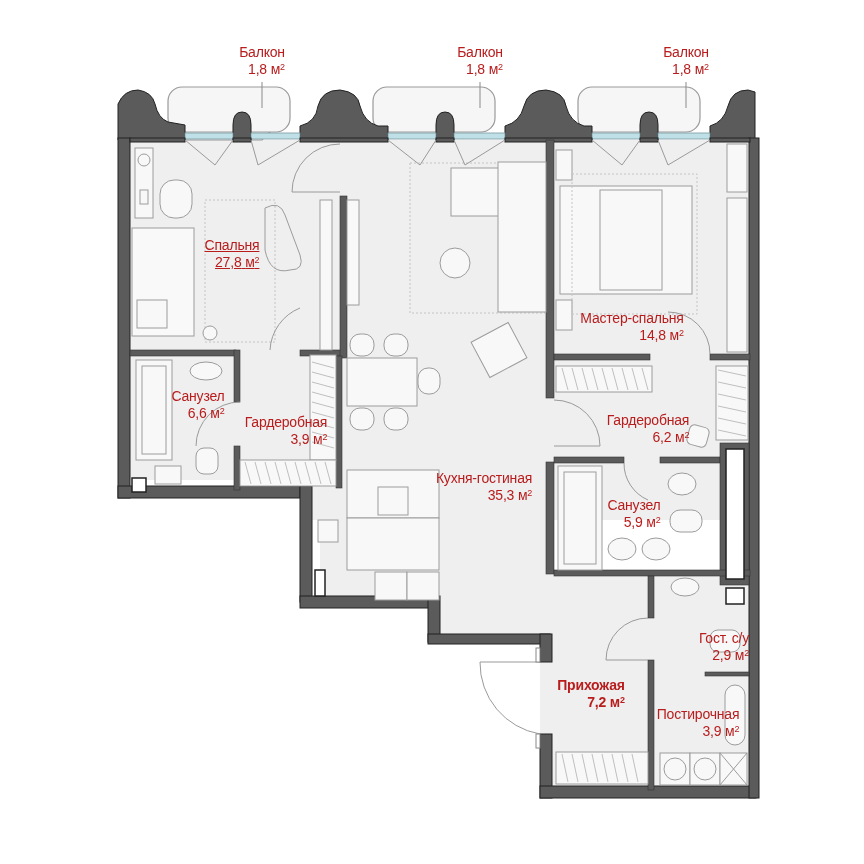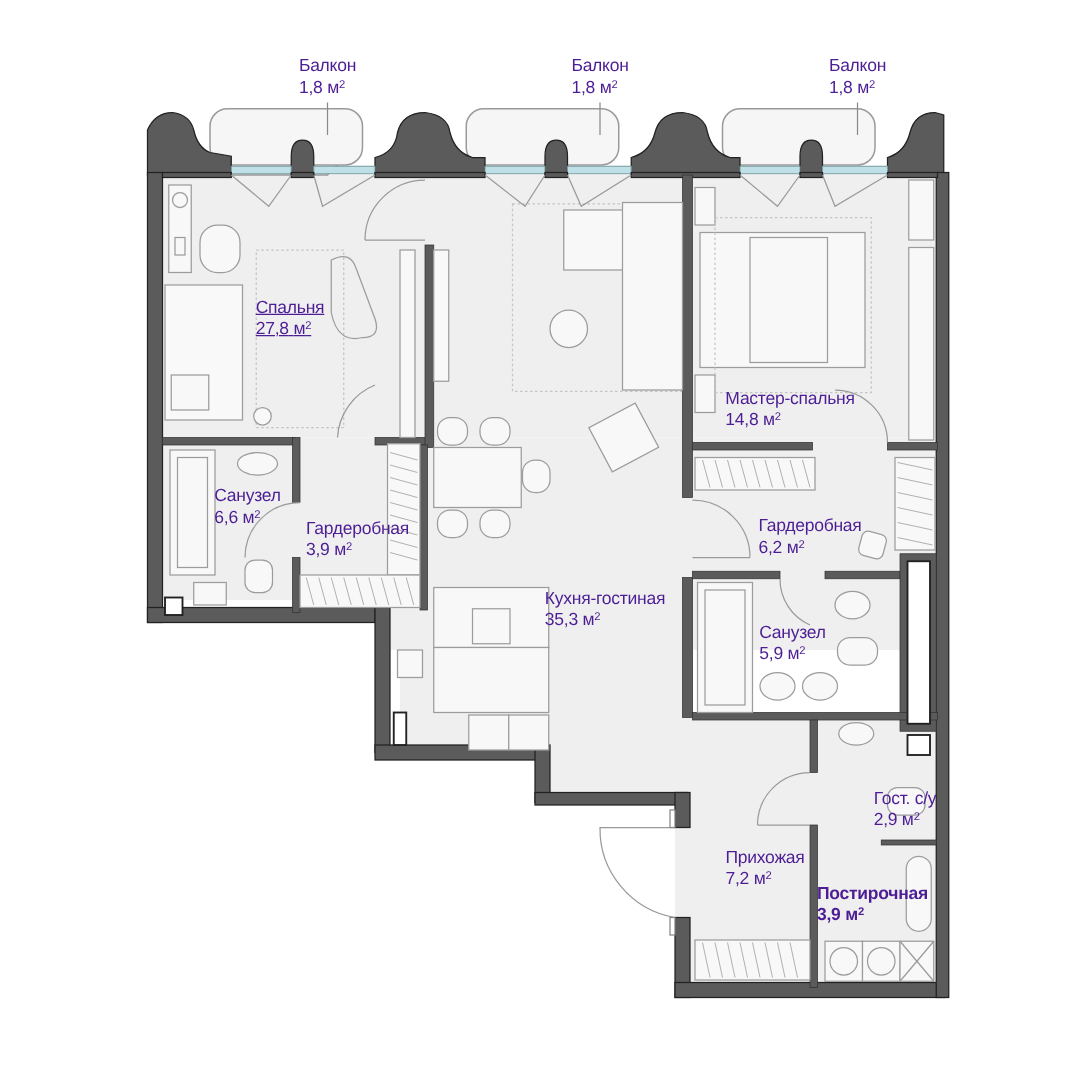--- a/index.html
+++ b/index.html
@@ -5,7 +5,7 @@
   html,body{margin:0;padding:0;background:#ffffff;}
   body{width:864px;height:864px;position:relative;overflow:hidden;font-family:"Liberation Sans",sans-serif;}
   #plan{position:absolute;left:0;top:0;}
-  .lbl{position:absolute;text-align:left;color:#4c1d95;font-size:14px;line-height:17px;transform:translateX(-50%);white-space:nowrap;font-family:"Liberation Sans",sans-serif;letter-spacing:-0.2px;}
+  .lbl{position:absolute;text-align:right;color:#b91c1c;font-size:14px;line-height:17px;transform:translateX(-50%);white-space:nowrap;font-family:"Liberation Sans",sans-serif;letter-spacing:-0.2px;}
   .lbl sup{font-size:9px;vertical-align:top;position:relative;top:-2px;}
   .lbl .name{display:block;}
   .lbl .area{display:block;}

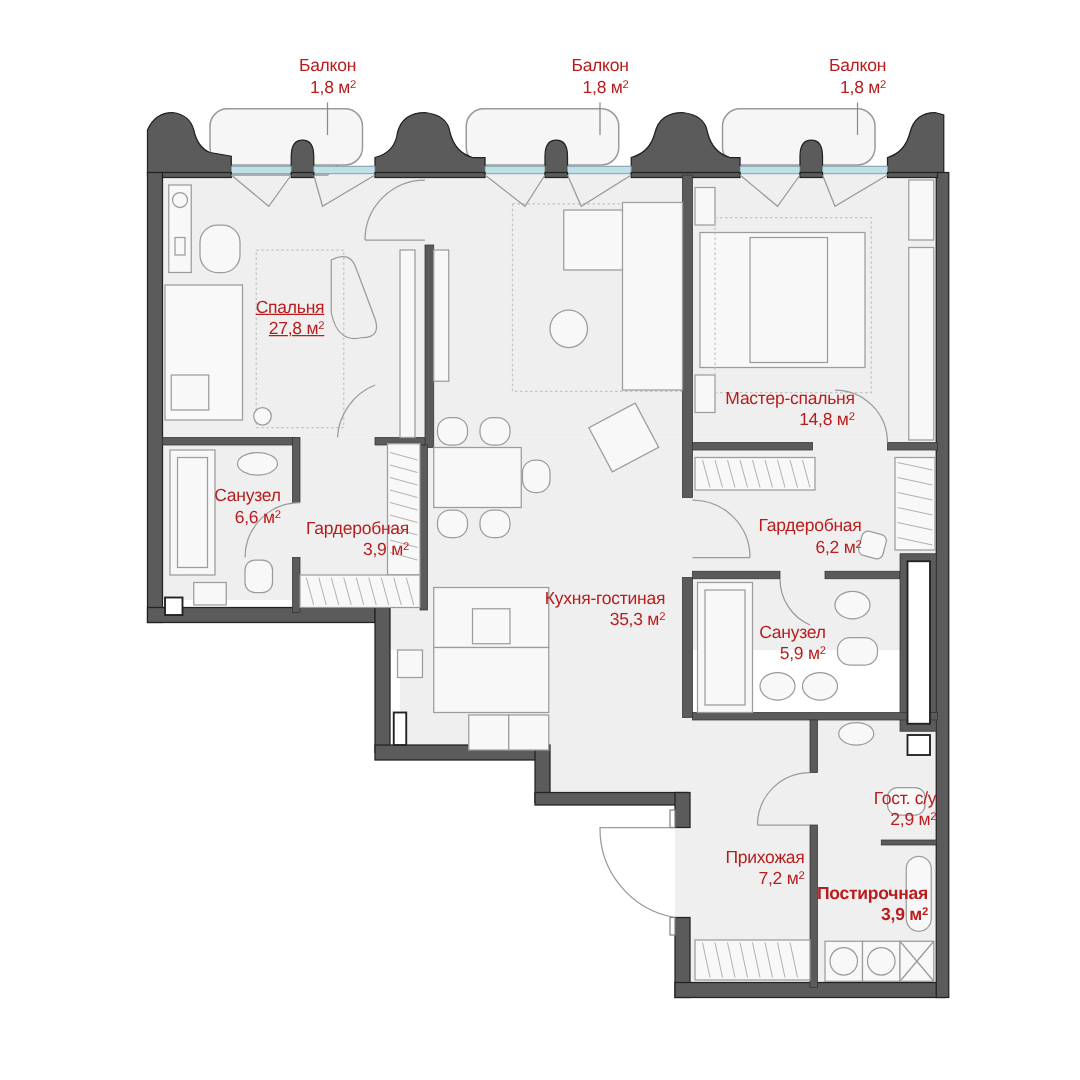--- a/index.html
+++ b/index.html
@@ -255,7 +255,7 @@
     <span class="name">Гост. с/у</span>
     <span class="area"><span>2,9</span> <span>м</span><sup>2</sup></span>
   </div>
-  <div class="lbl" style="left:612px;top:677px;">
+  <div class="lbl" style="left:591px;top:677px;font-weight:bold;">
     <span class="name">Прихожая</span>
     <span class="area"><span>7,2</span> <span>м</span><sup>2</sup></span>
   </div>

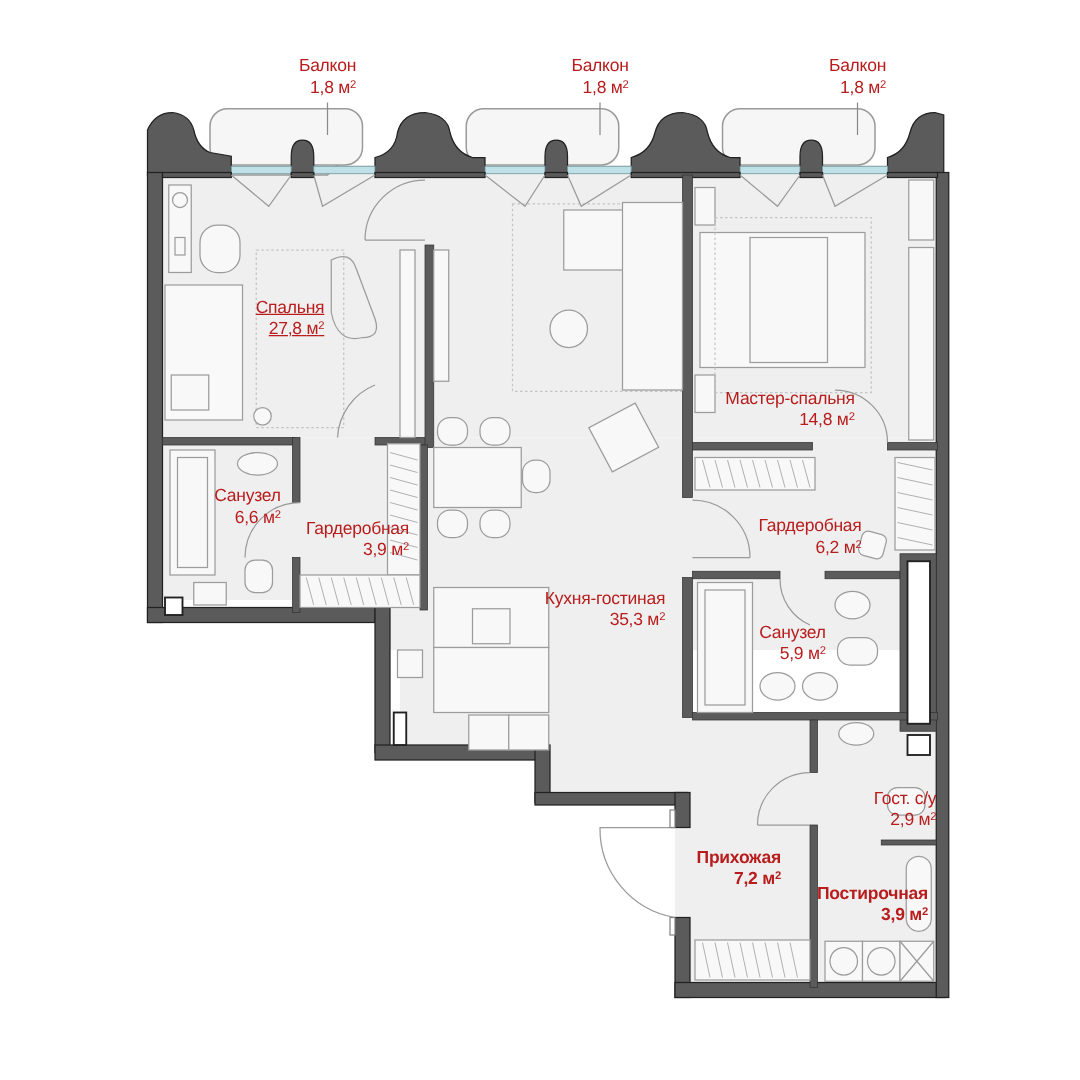--- a/index.html
+++ b/index.html
@@ -259,7 +259,7 @@
     <span class="name">Прихожая</span>
     <span class="area"><span>7,2</span> <span>м</span><sup>2</sup></span>
   </div>
-  <div class="lbl" style="left:698px;top:706px;font-weight:bold;">
+  <div class="lbl" style="left:698px;top:706px;">
     <span class="name">Постирочная</span>
     <span class="area"><span>3,9</span> <span>м</span><sup>2</sup></span>
   </div>

